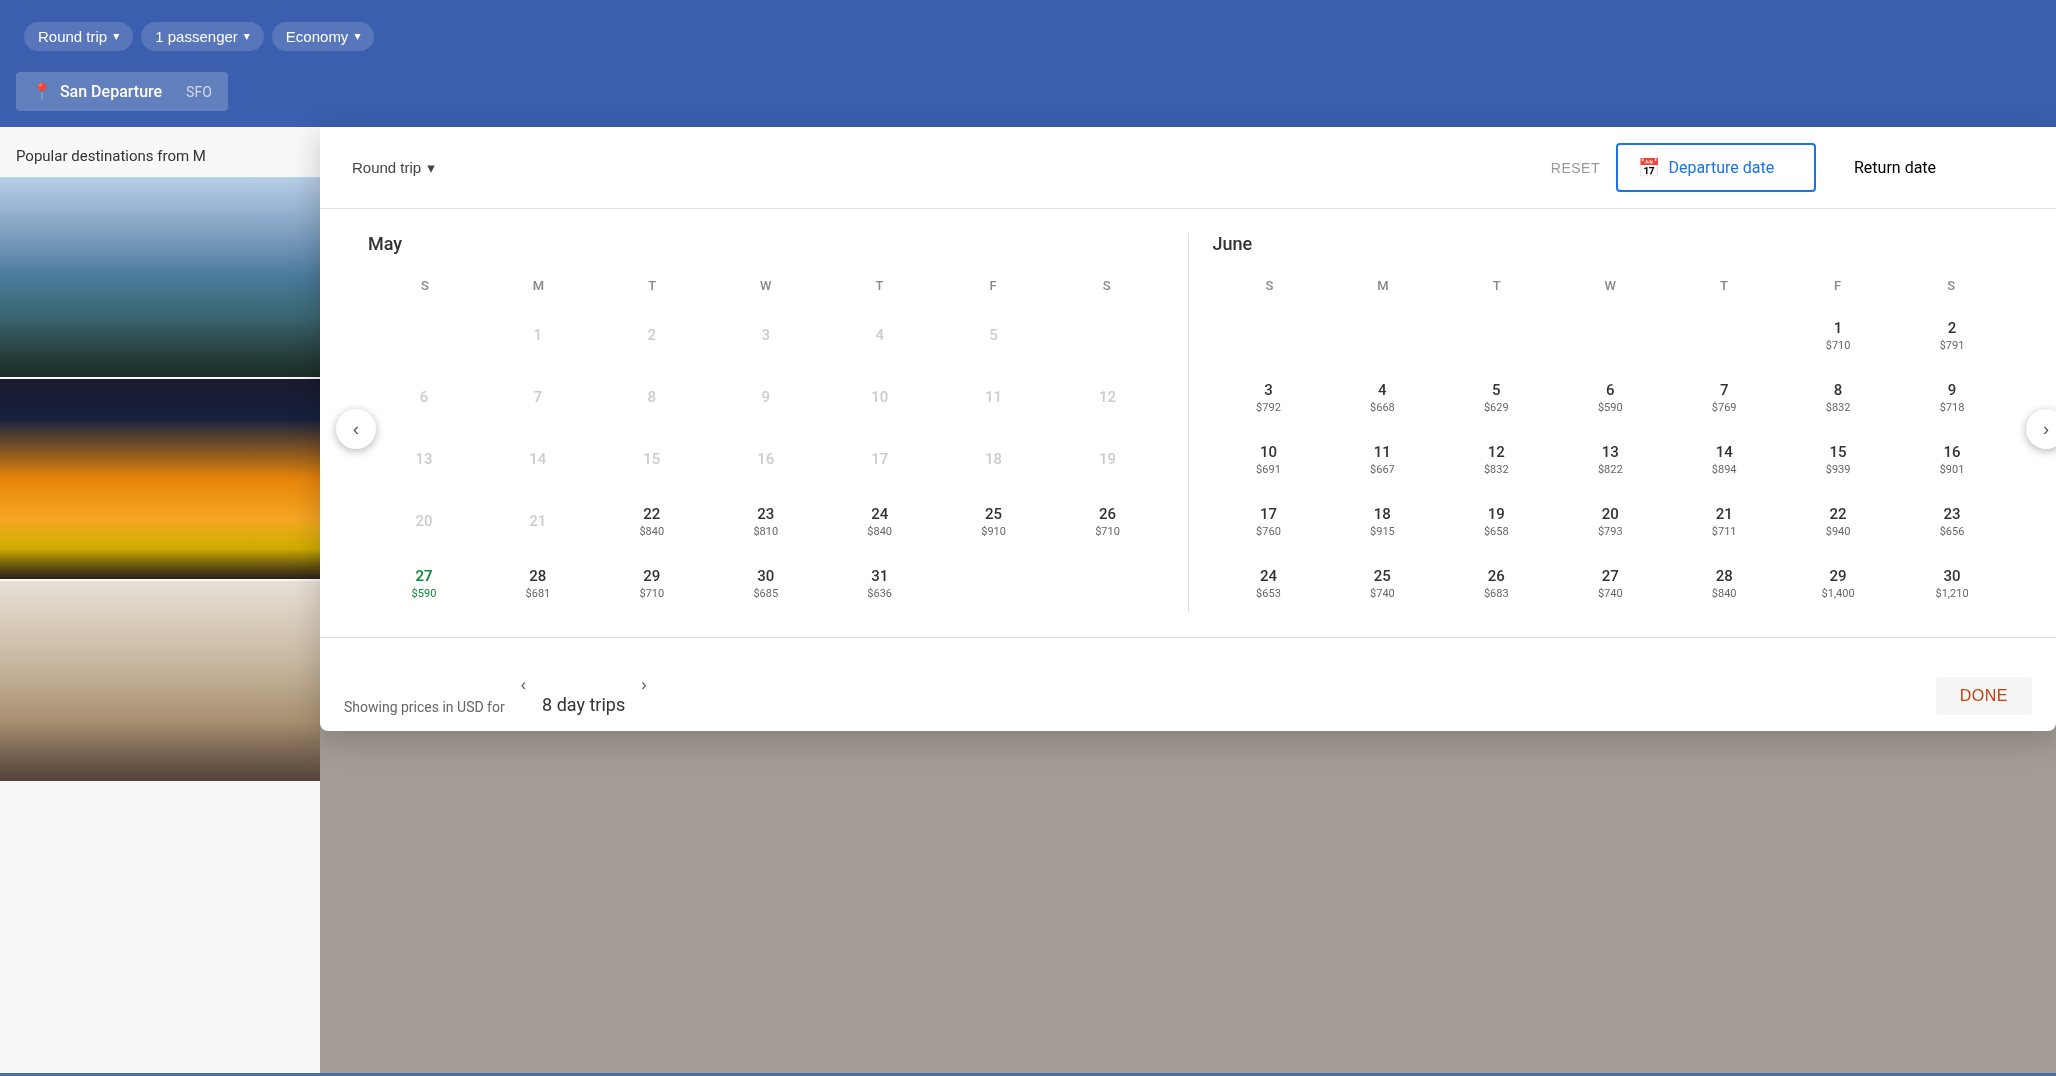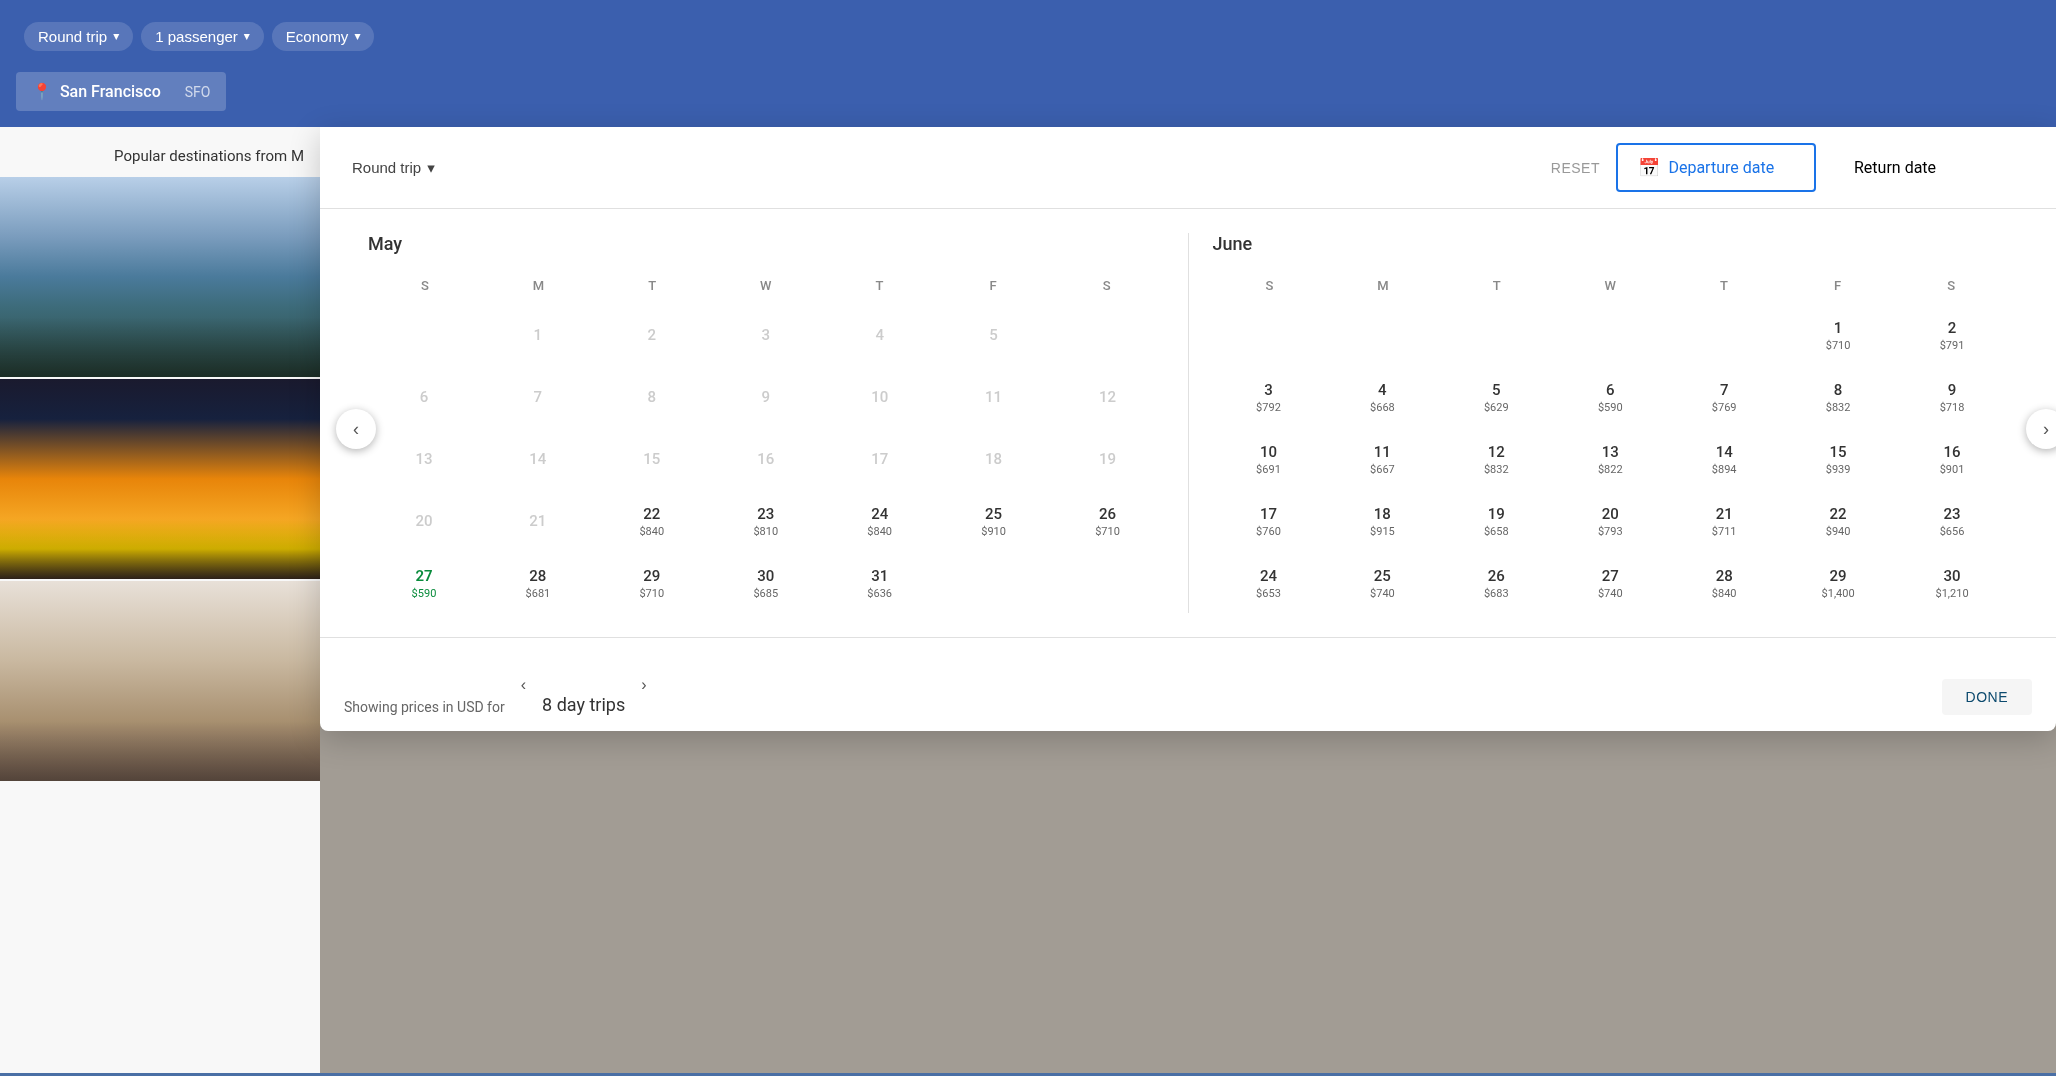--- a/index.html
+++ b/index.html
@@ -365,7 +365,7 @@
 <div class="search-bar">
   <div class="location-chip">
     <span>📍</span>
-    <span class="city">San Francisco</span>
+    <span class="city">San Departure</span>
     <span class="code">SFO</span>
   </div>
 </div>

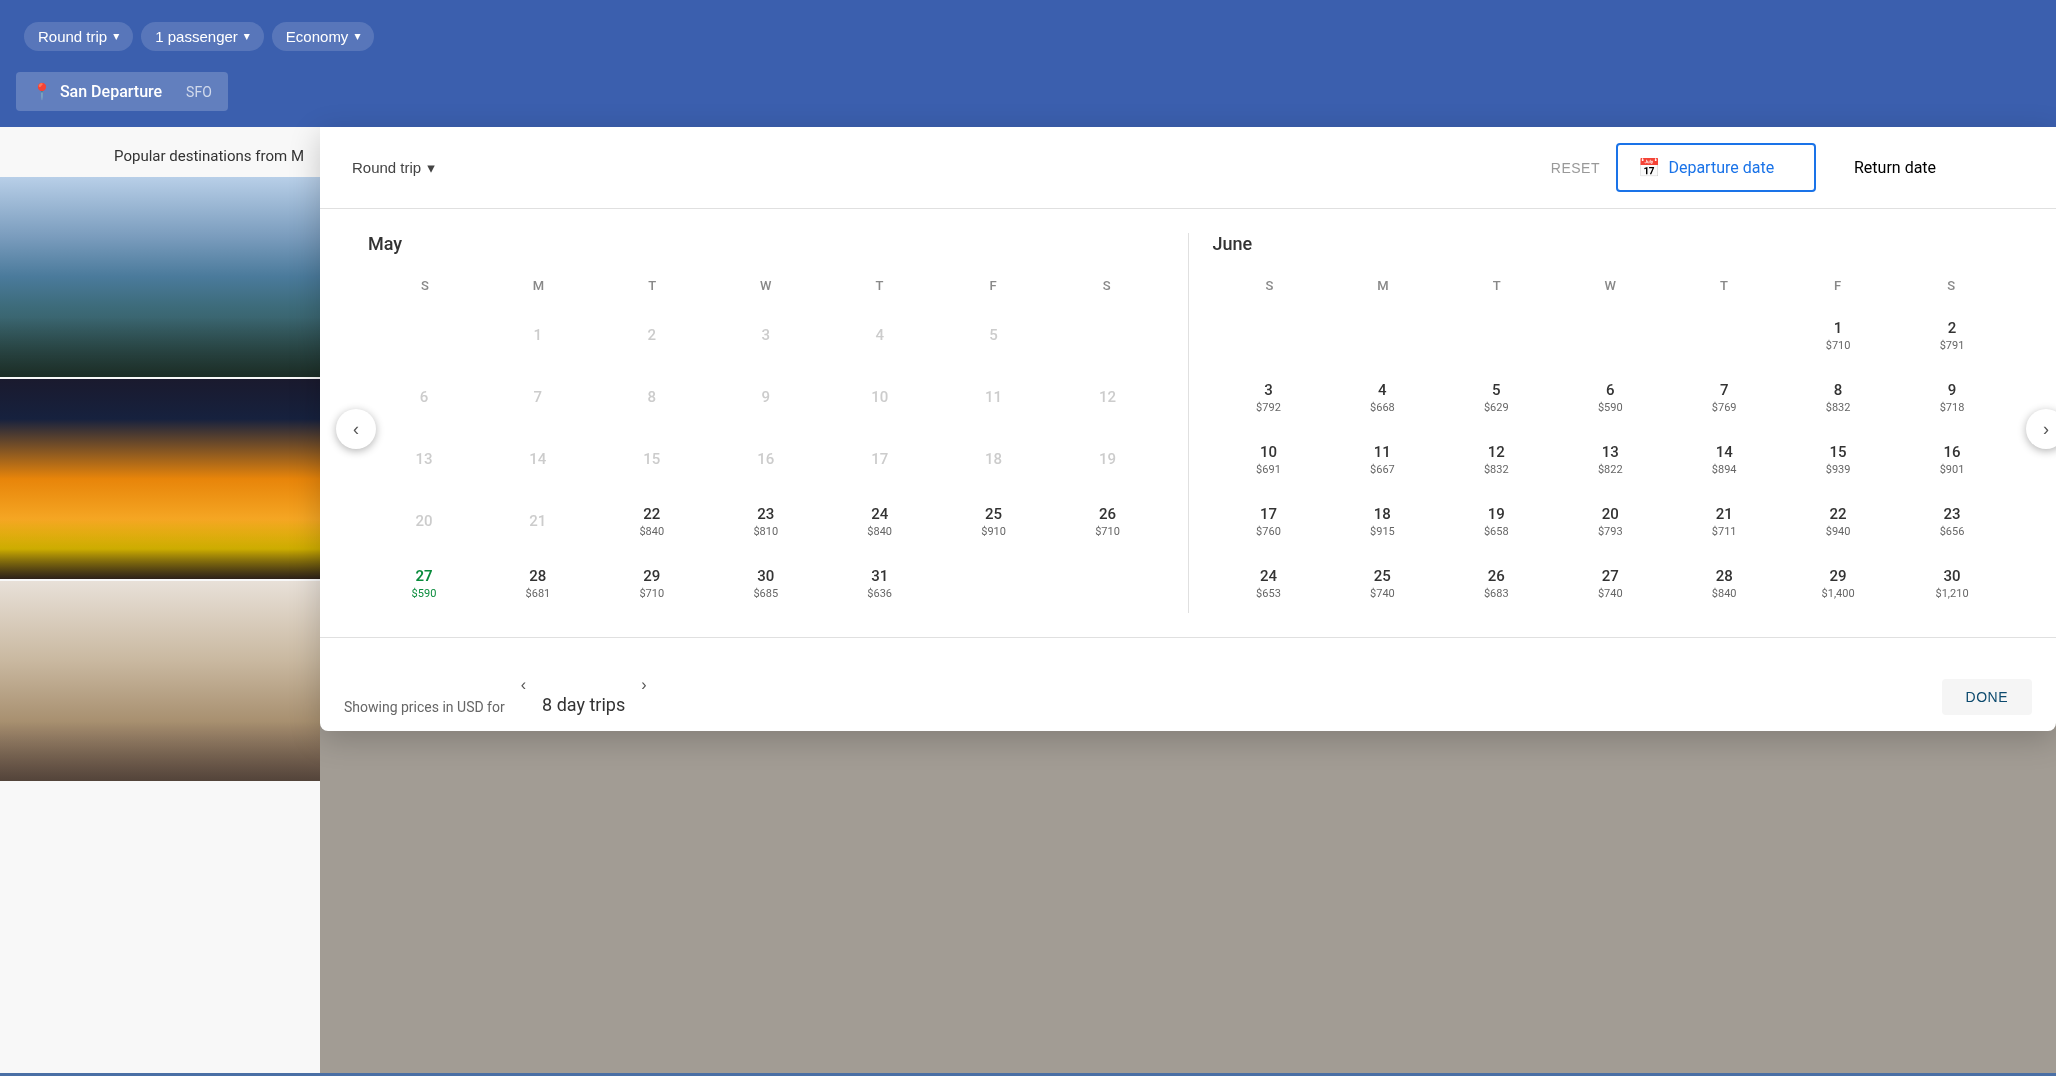--- a/index.html
+++ b/index.html
@@ -79,7 +79,6 @@
       font-size: 15px;
       color: #333;
       font-weight: 400;
-      text-align: right;
     }
 
     .dest-image {

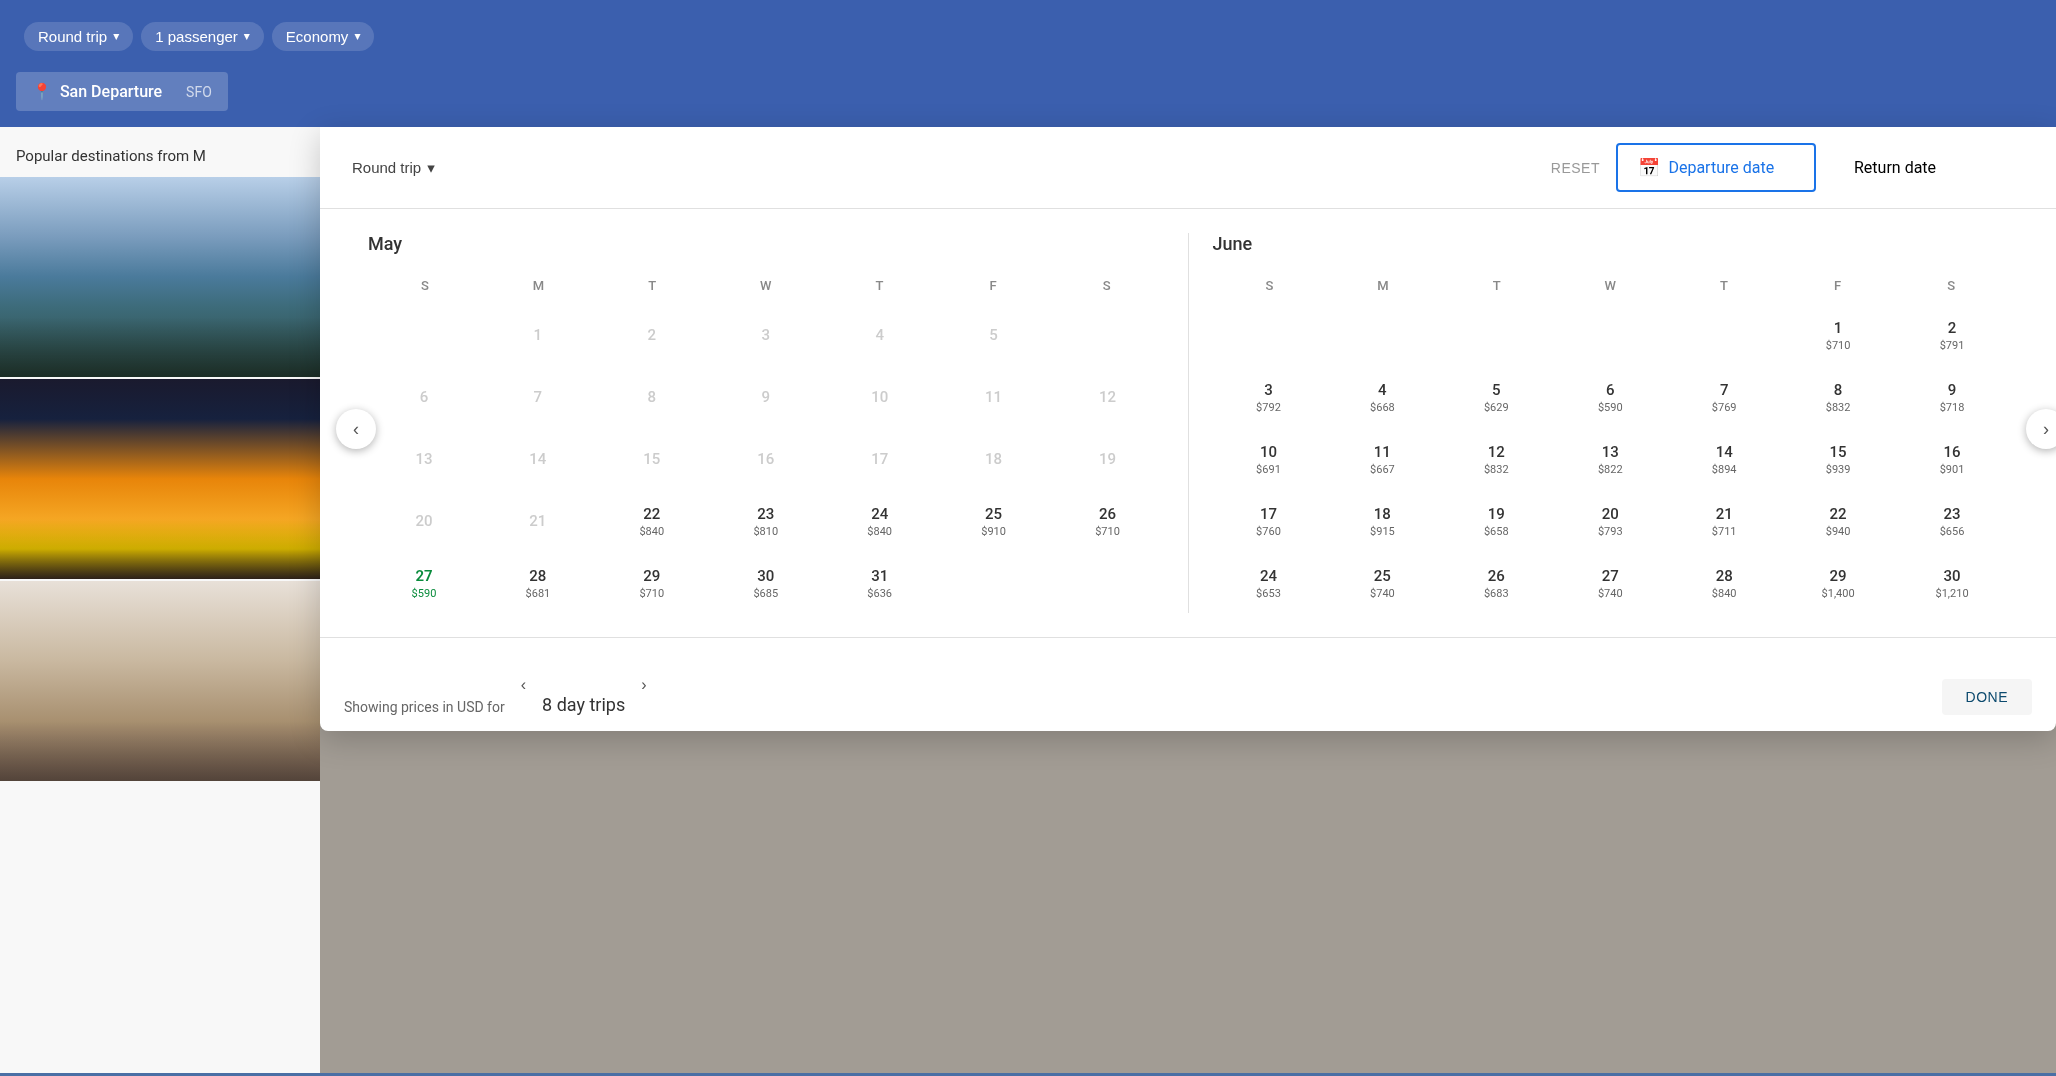--- a/index.html
+++ b/index.html
@@ -336,9 +336,9 @@
       background: #f5f5f5;
       border: none;
       border-radius: 4px;
-      font-size: 14px;
+      font-size: 16px;
       font-weight: 500;
-      color: #0c4a6e;
+      color: #c2410c;
       cursor: pointer;
       letter-spacing: 0.5px;
     }

